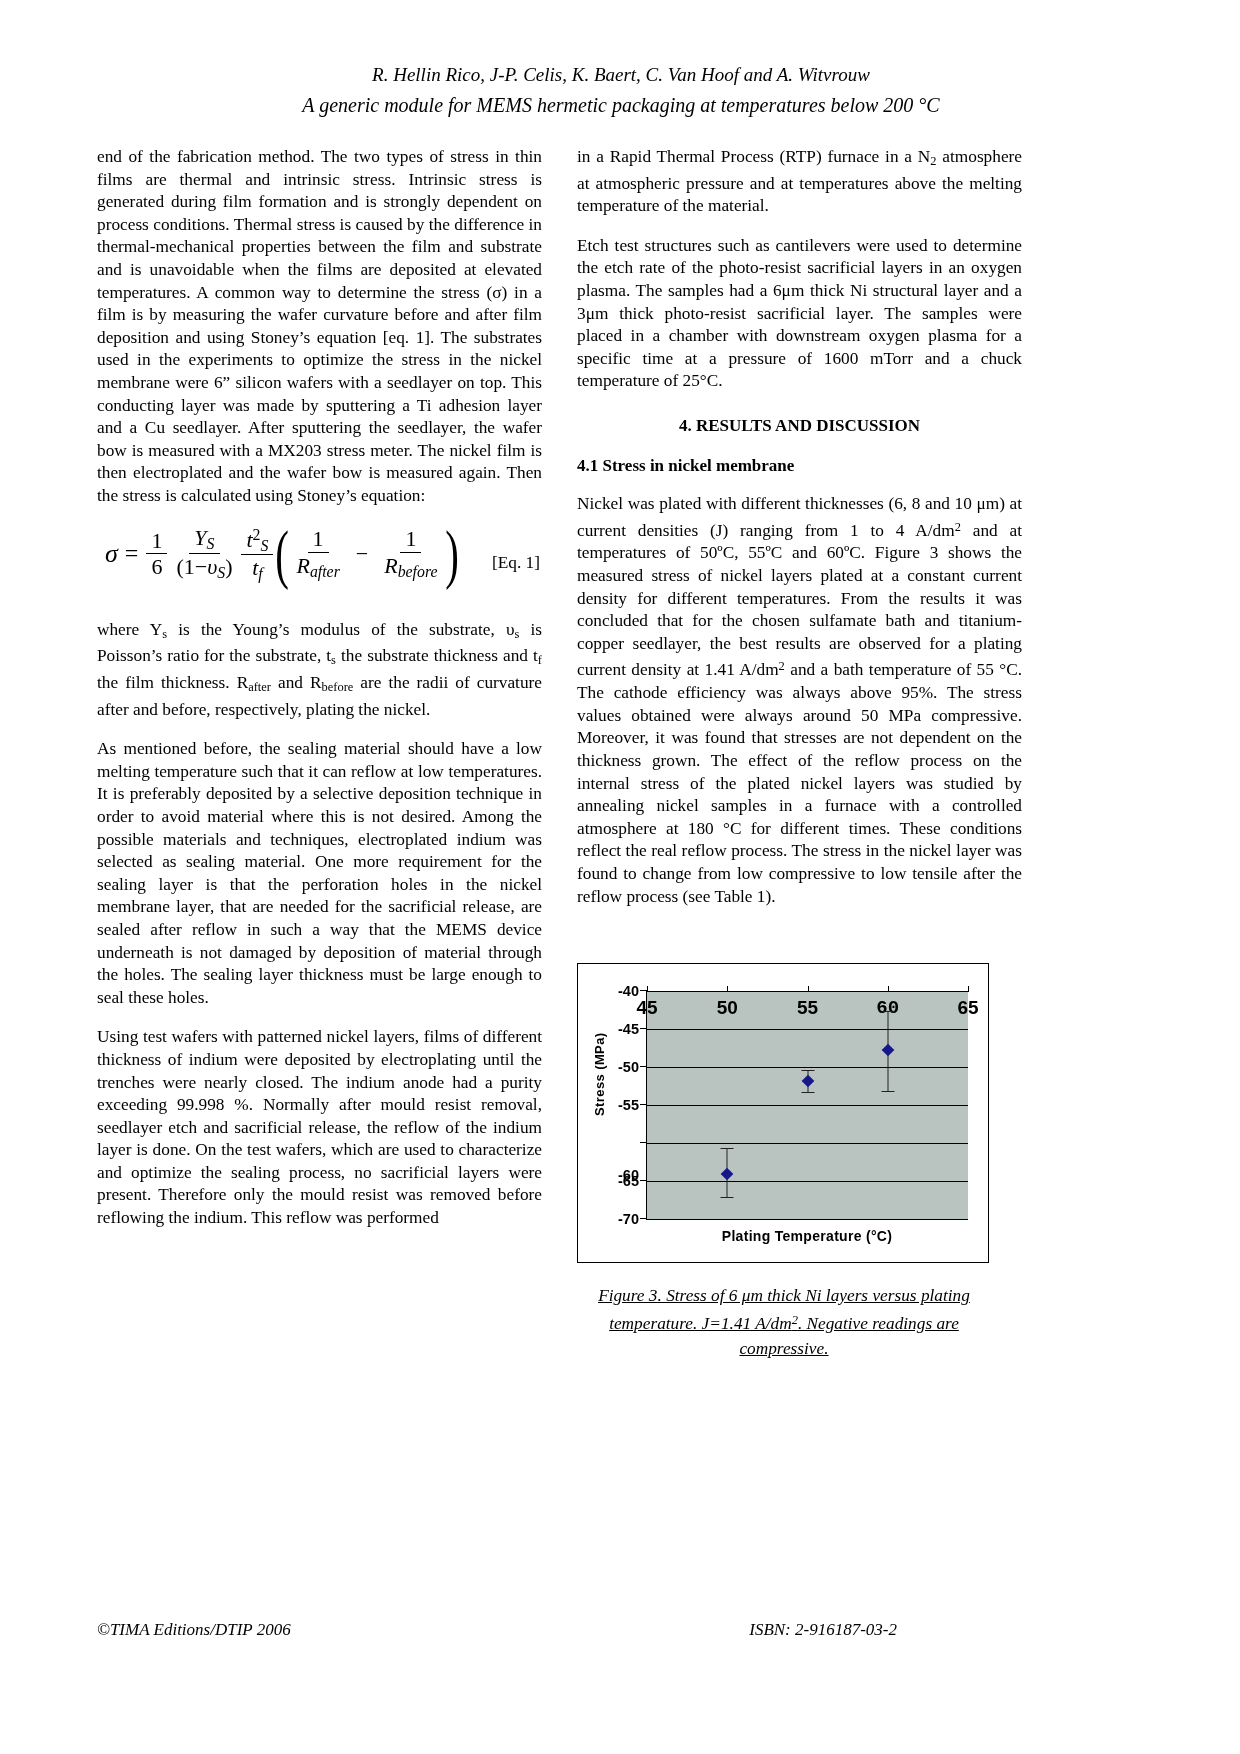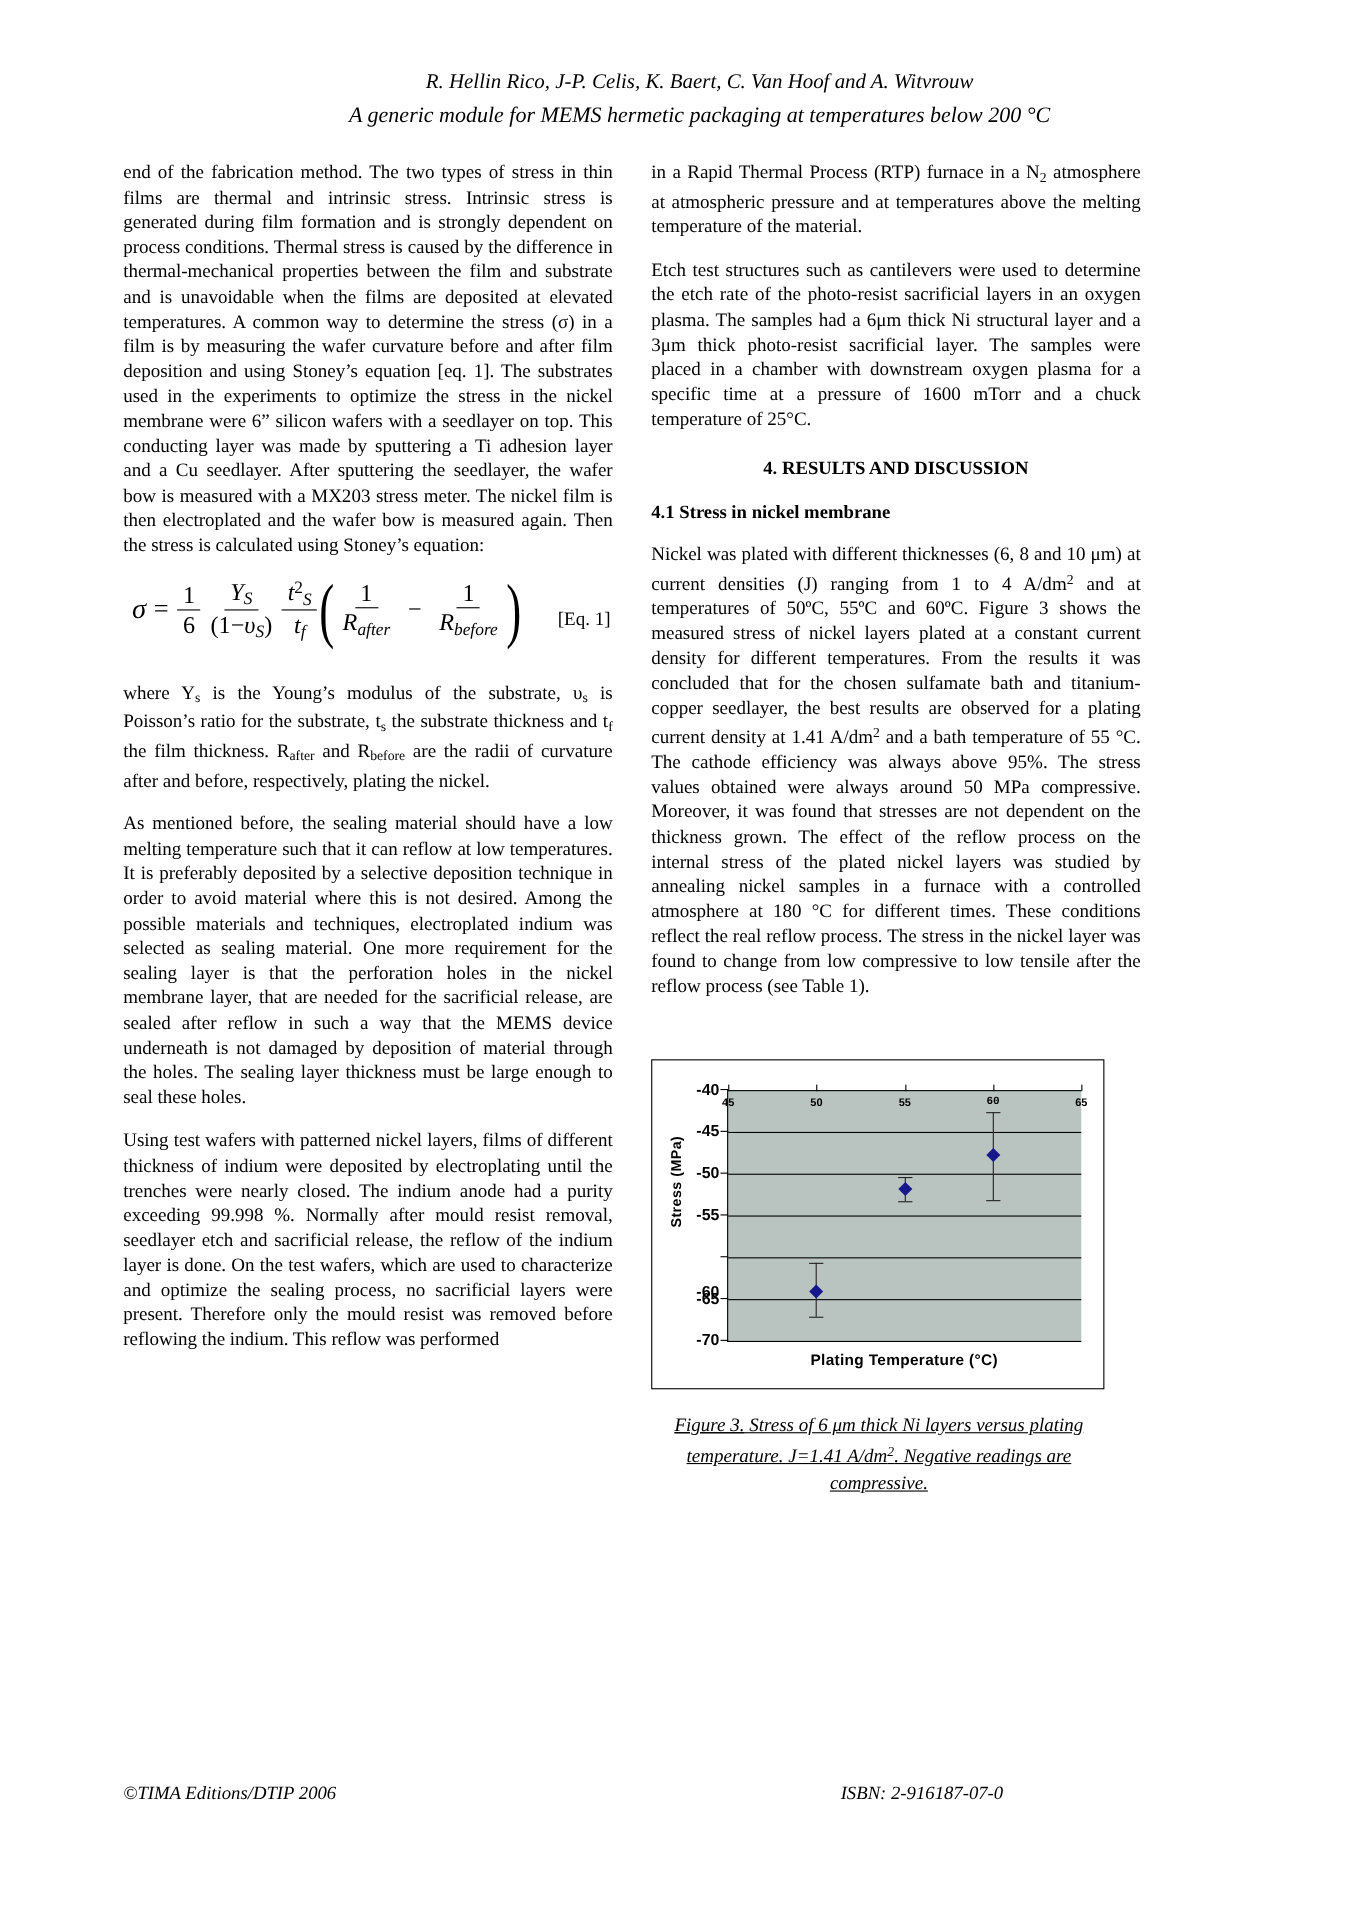--- a/index.html
+++ b/index.html
@@ -11,7 +11,7 @@
     position:relative;
     overflow:hidden;
   }
-  .page { position:absolute; left:16px; top:0; width:992px; height:1754px; }
+  .page { position:absolute; left:1px; top:0; width:992px; height:1754px; }
 
   
   .runhead {

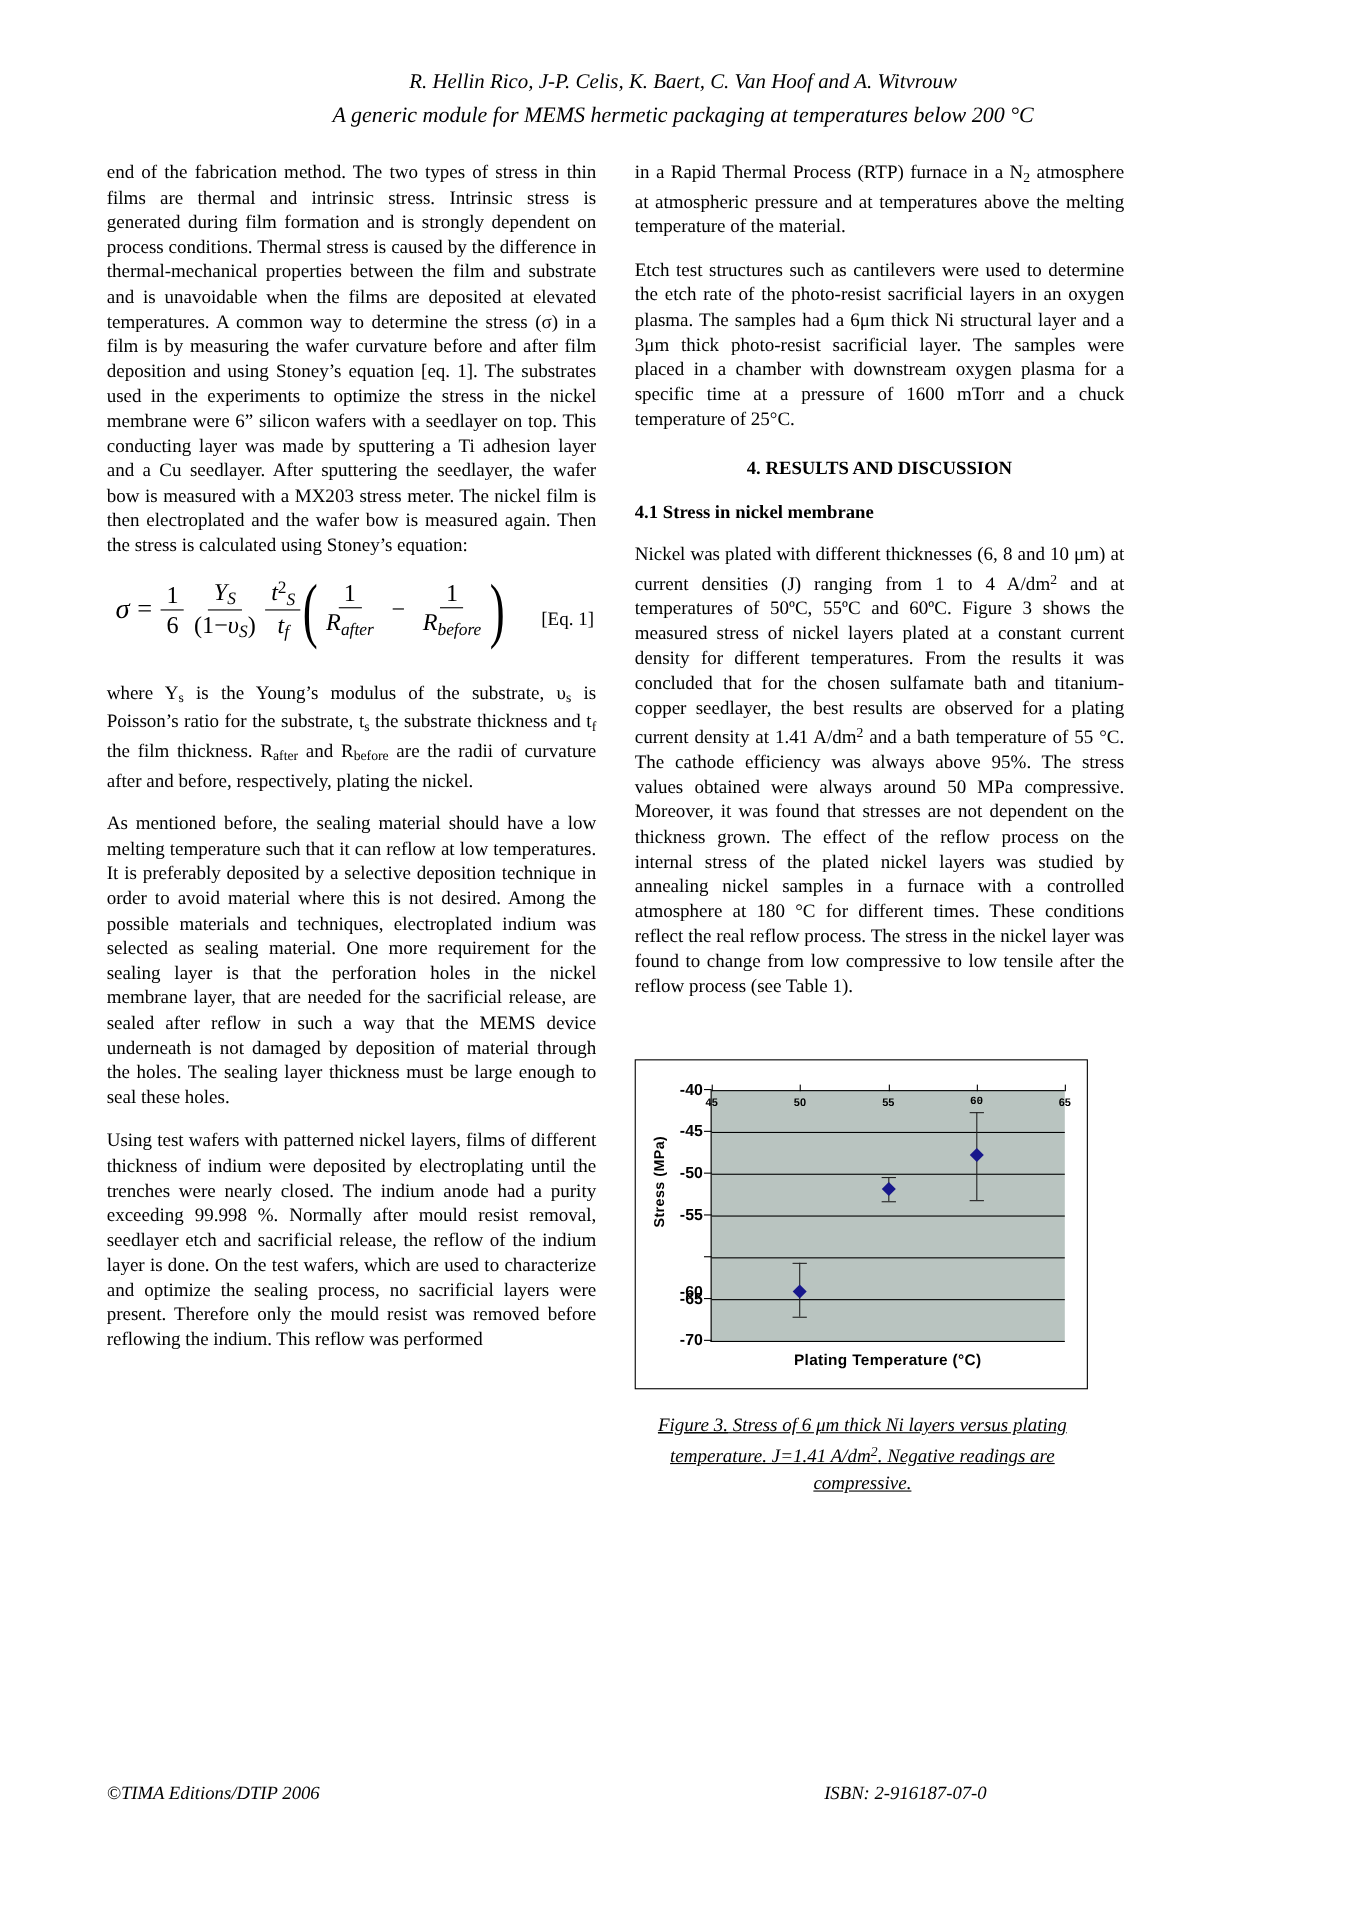--- a/index.html
+++ b/index.html
@@ -146,7 +146,7 @@
     top:6px;
     font-family:"Liberation Sans", sans-serif;
     font-weight:bold;
-    font-size:10px;
+    font-size:19px;
     text-align:center;
   }
   .xtickmark {

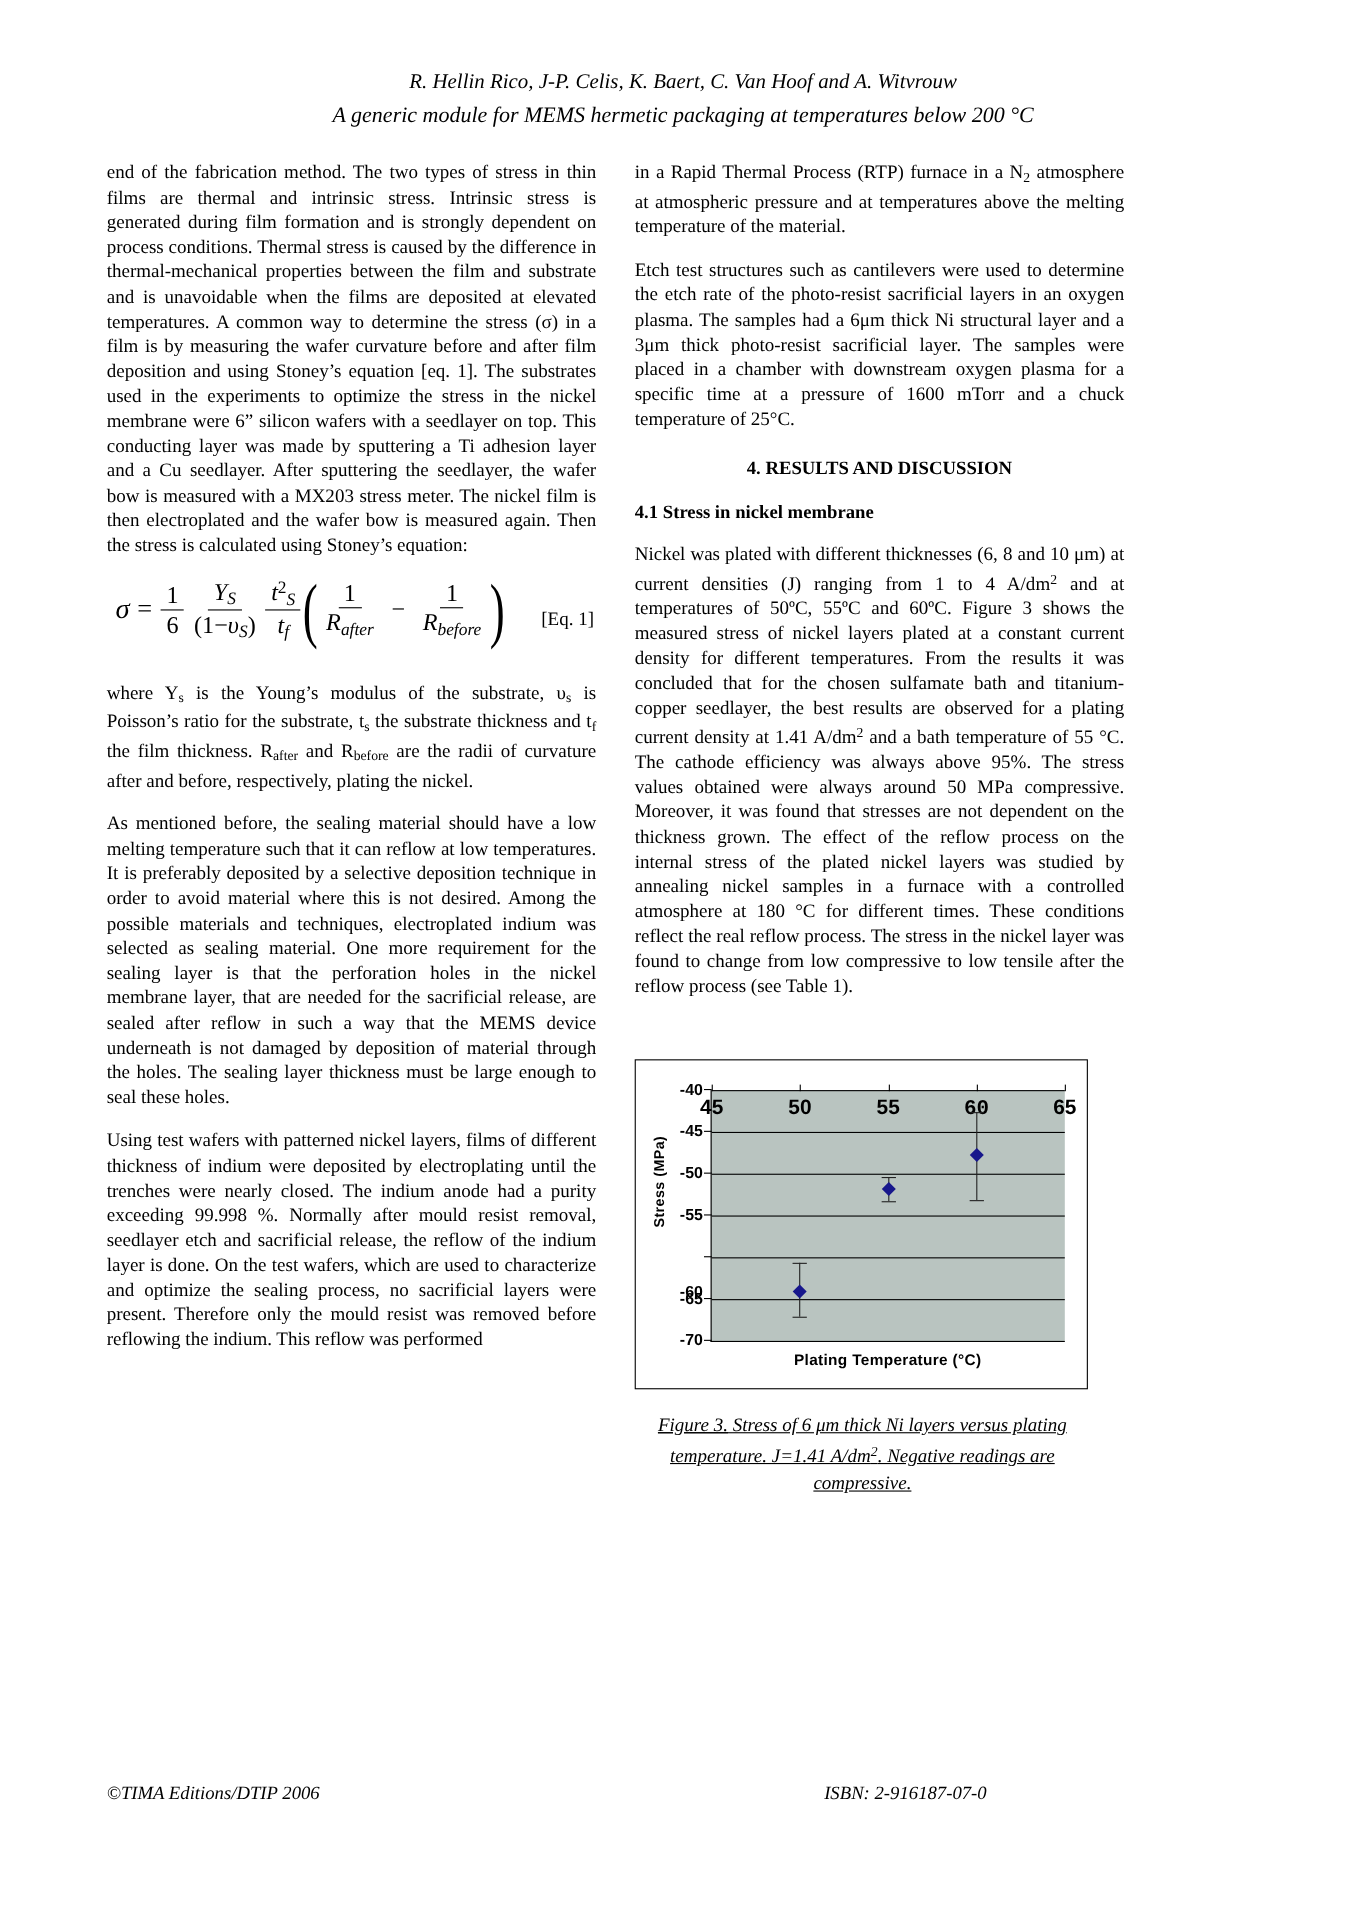--- a/index.html
+++ b/index.html
@@ -343,7 +343,7 @@
   </div>
 
   <div class="footer-left">©TIMA Editions/DTIP 2006</div>
-  <div class="footer-right">ISBN: 2-916187-07-0</div>
+  <div class="footer-right">ISBN: 2-916187-03-2</div>
 
 </div>
 

